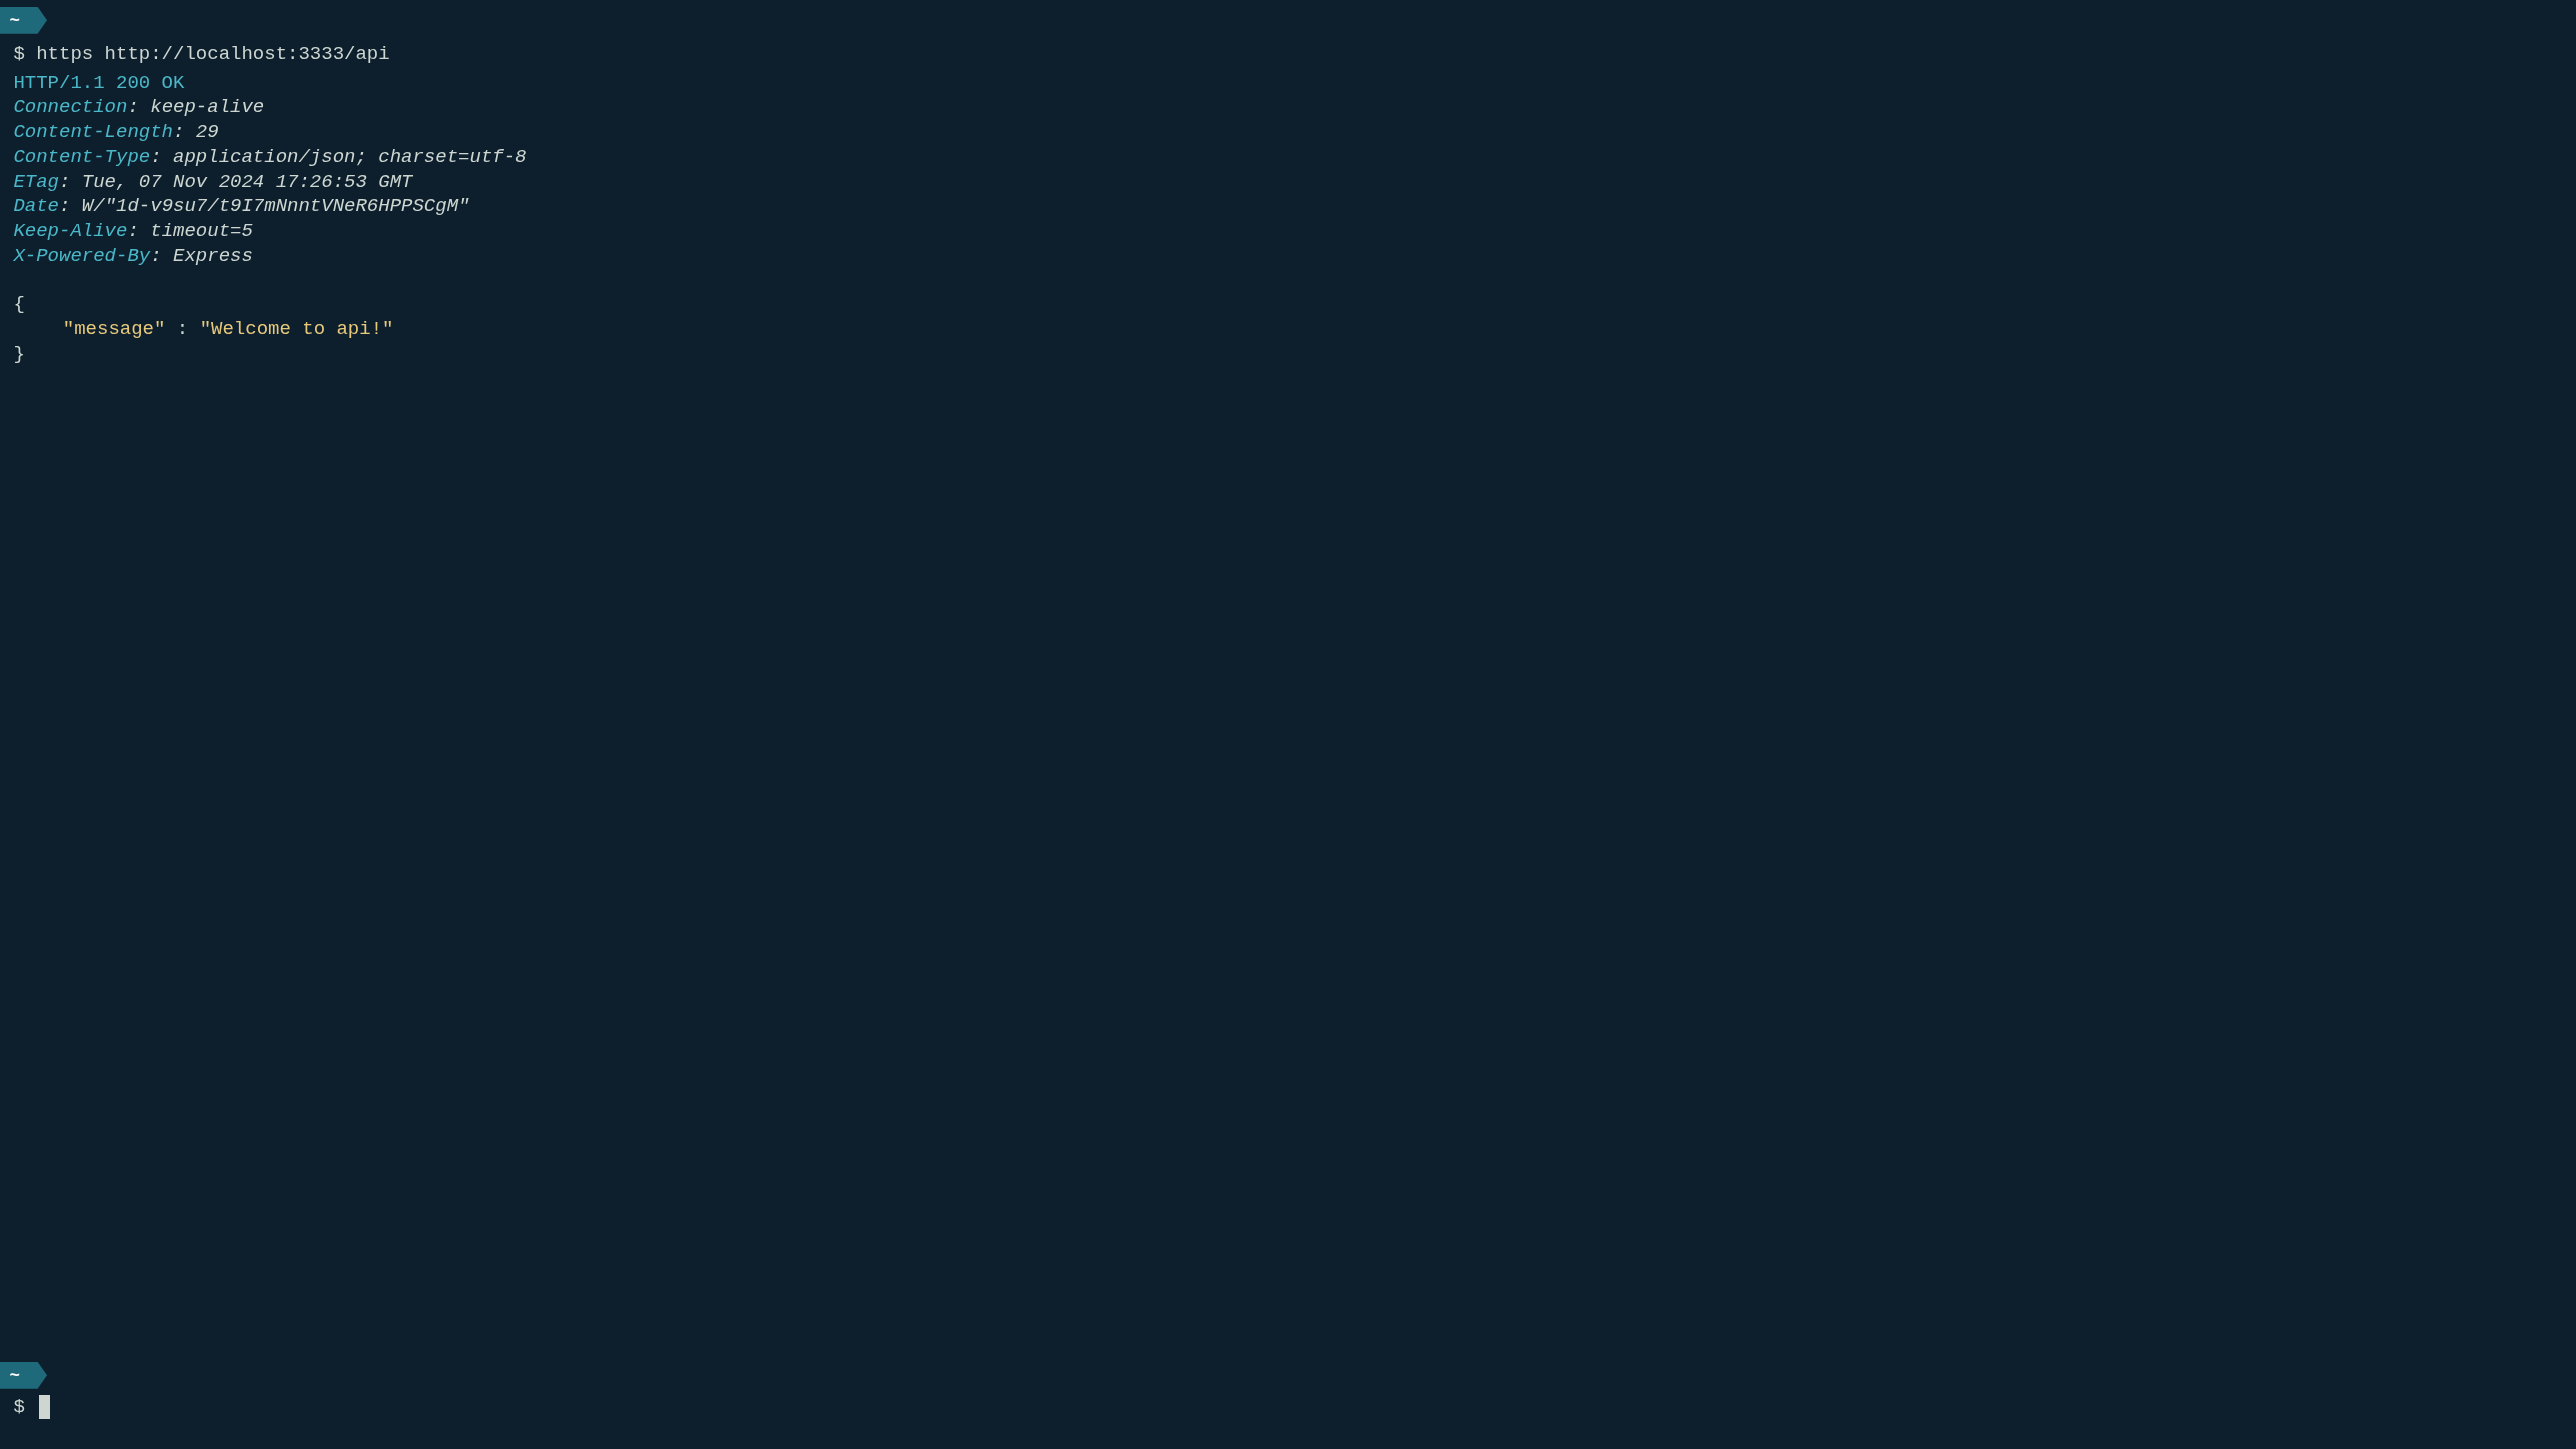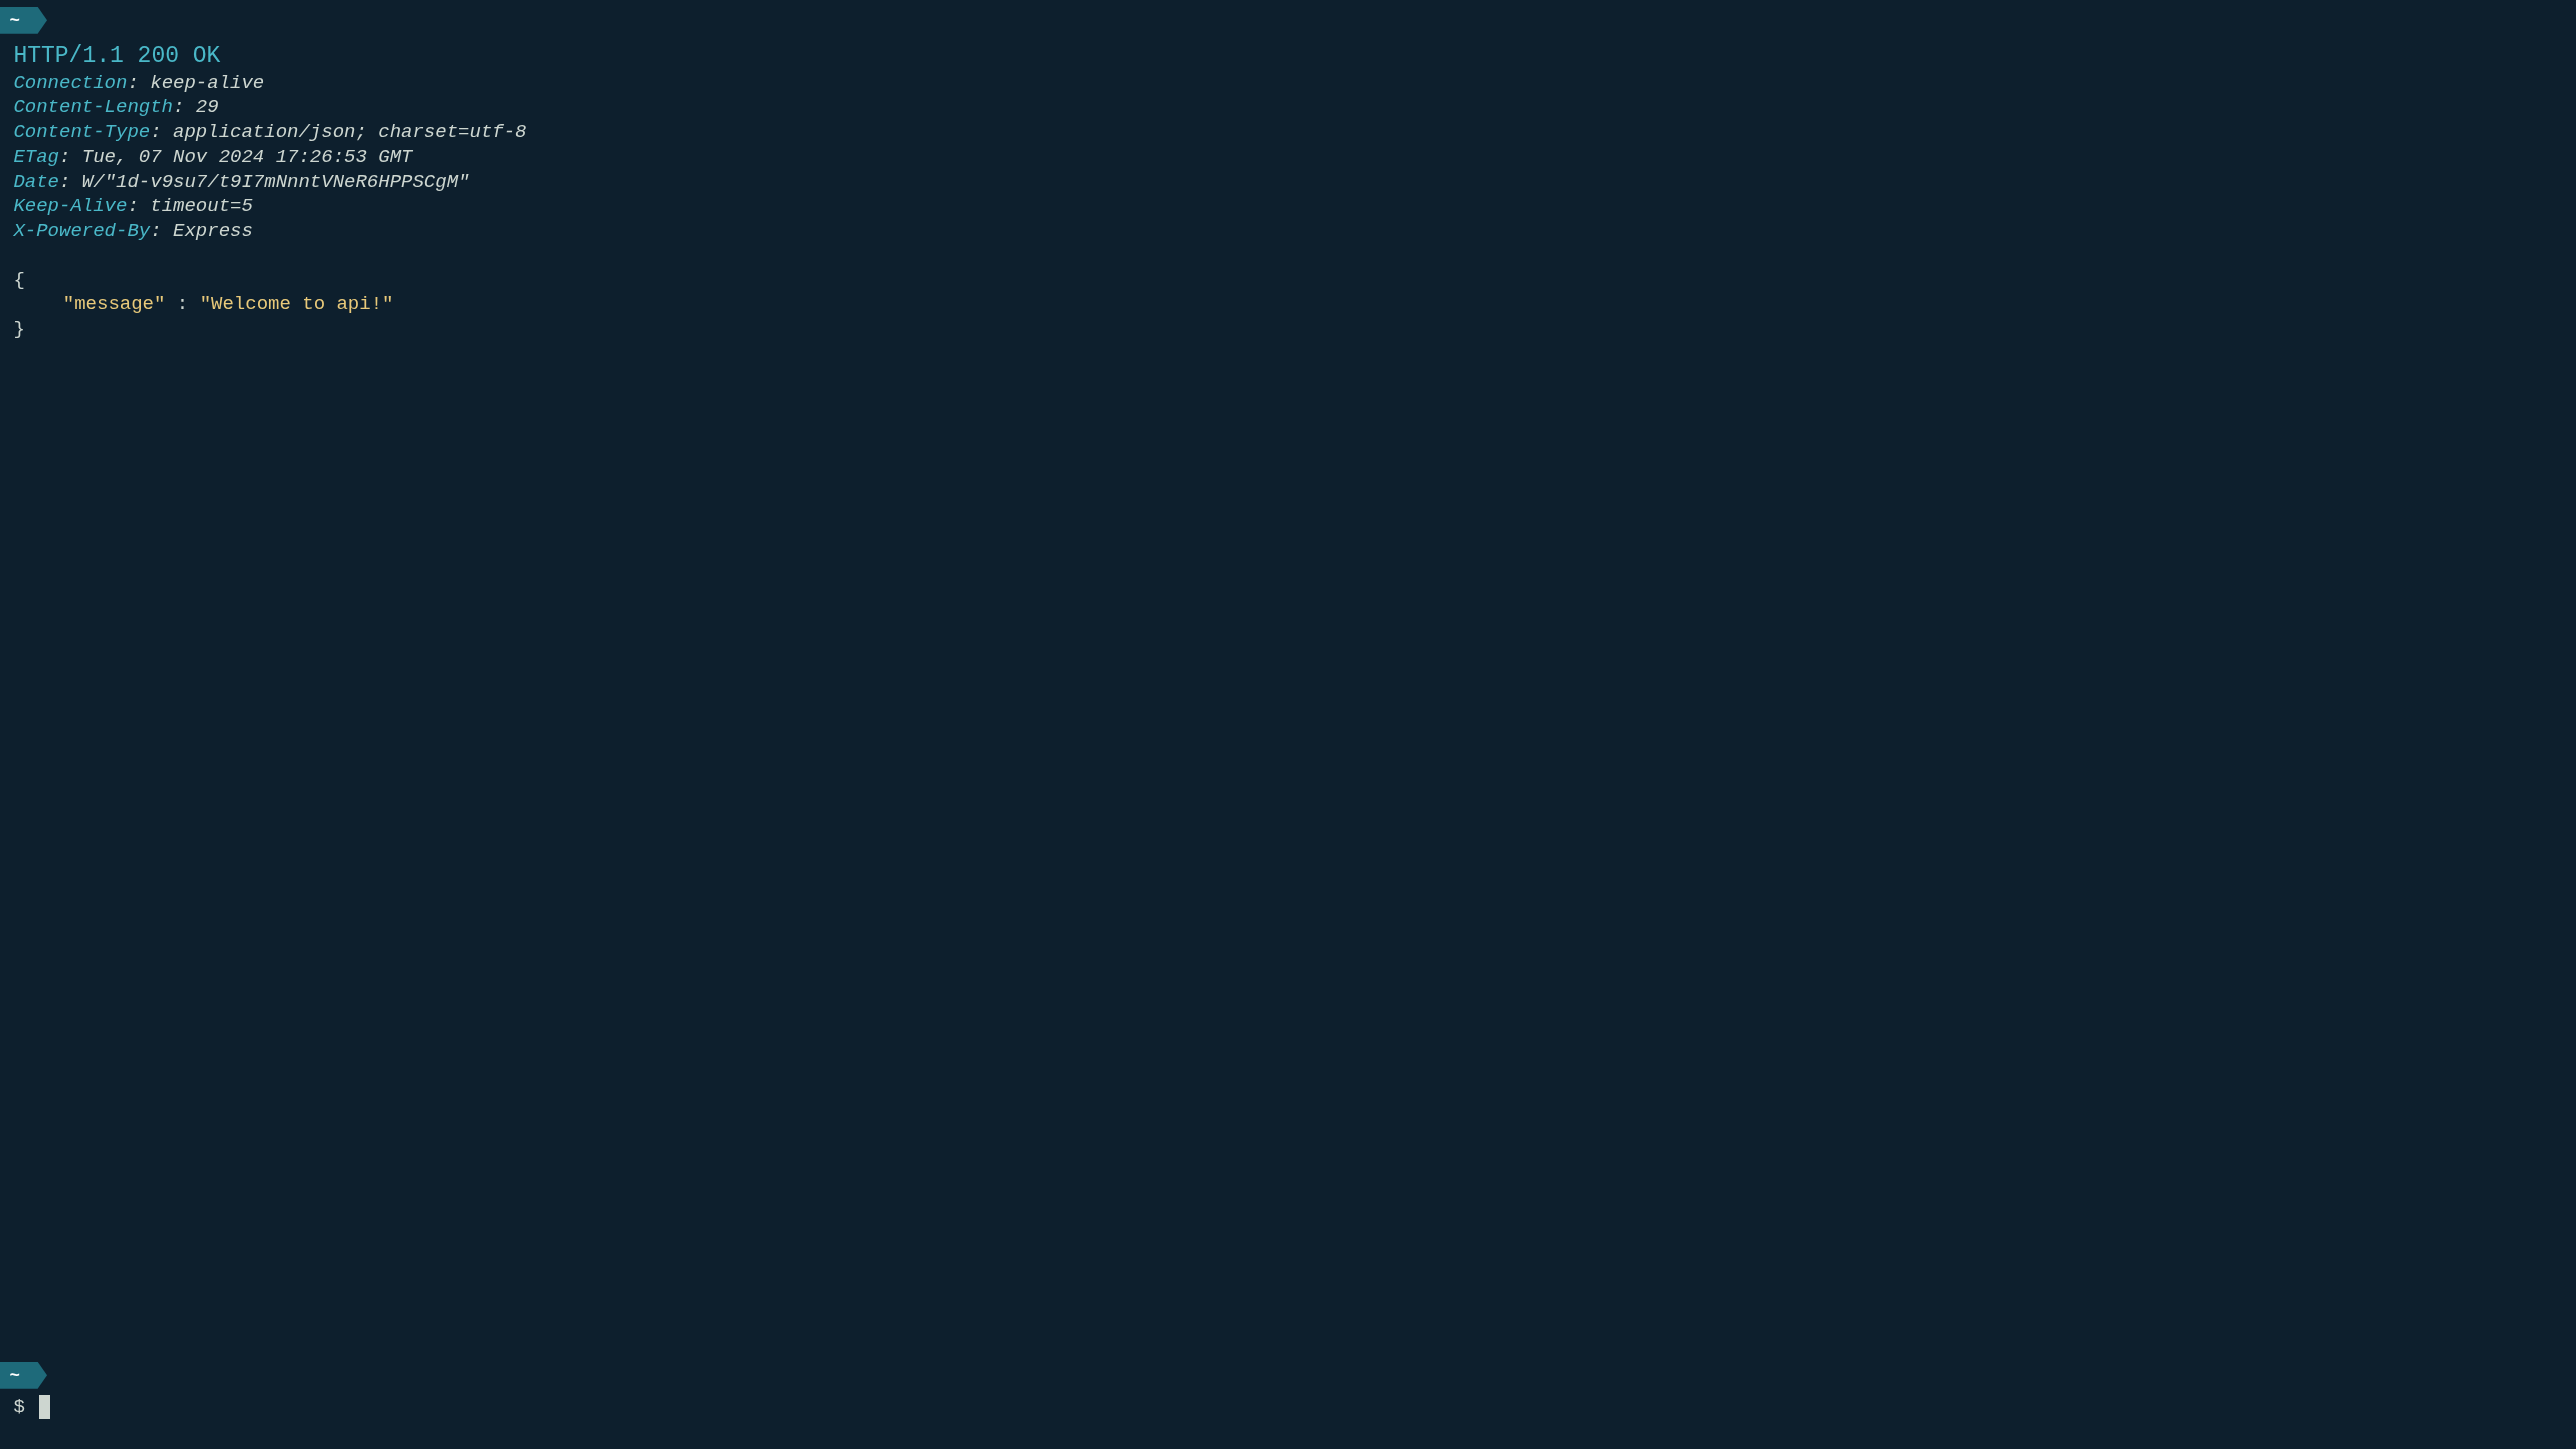--- a/index.html
+++ b/index.html
@@ -164,6 +164,11 @@
 
   <div class="content">
 
+    <div class="prompt-line">
+      <span class="prompt-dollar">$</span>
+      <span> </span>
+      <span class="prompt-command">https http://localhost:3333/api</span>
+    </div>
 
     <div class="status-line">
       <span>HTTP/1.1 200 OK</span>

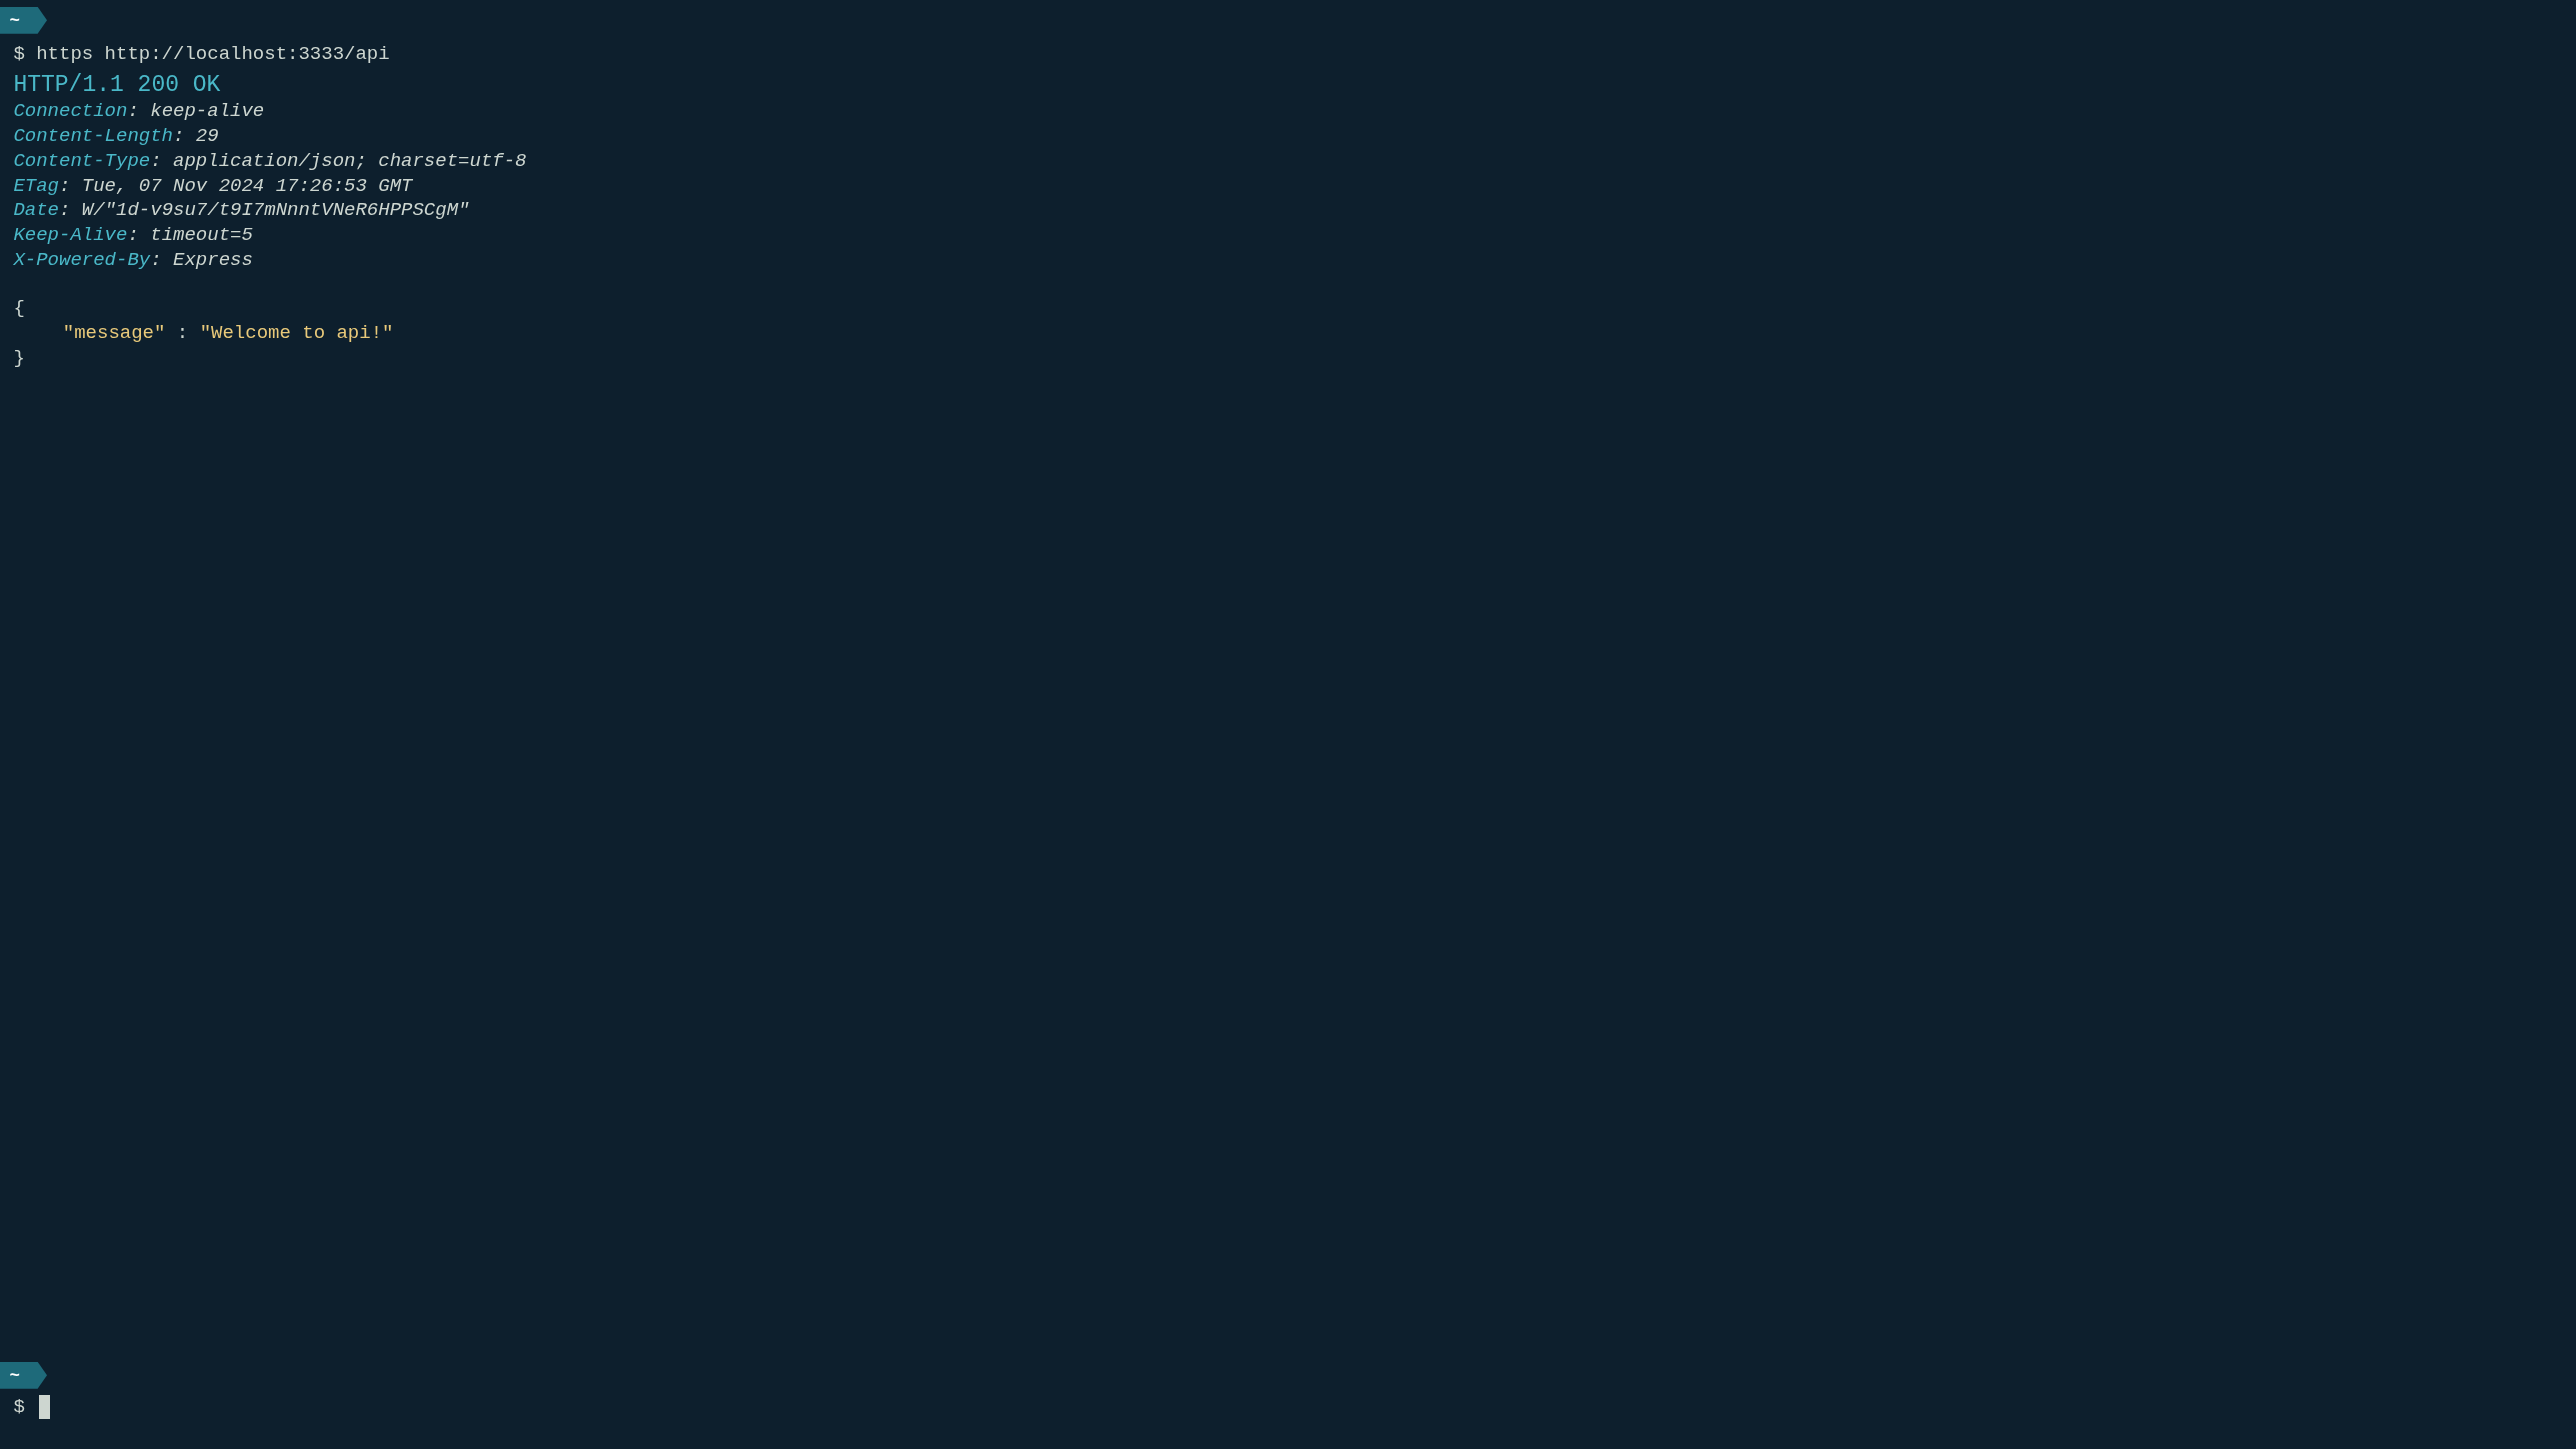--- a/index.html
+++ b/index.html
@@ -72,7 +72,7 @@
     .status-line {
       color: #4ab8c8;
       margin-bottom: 2.7px;
-      font-size: 23px;
+      font-size: 19px;
     }
 
     .header-line {

